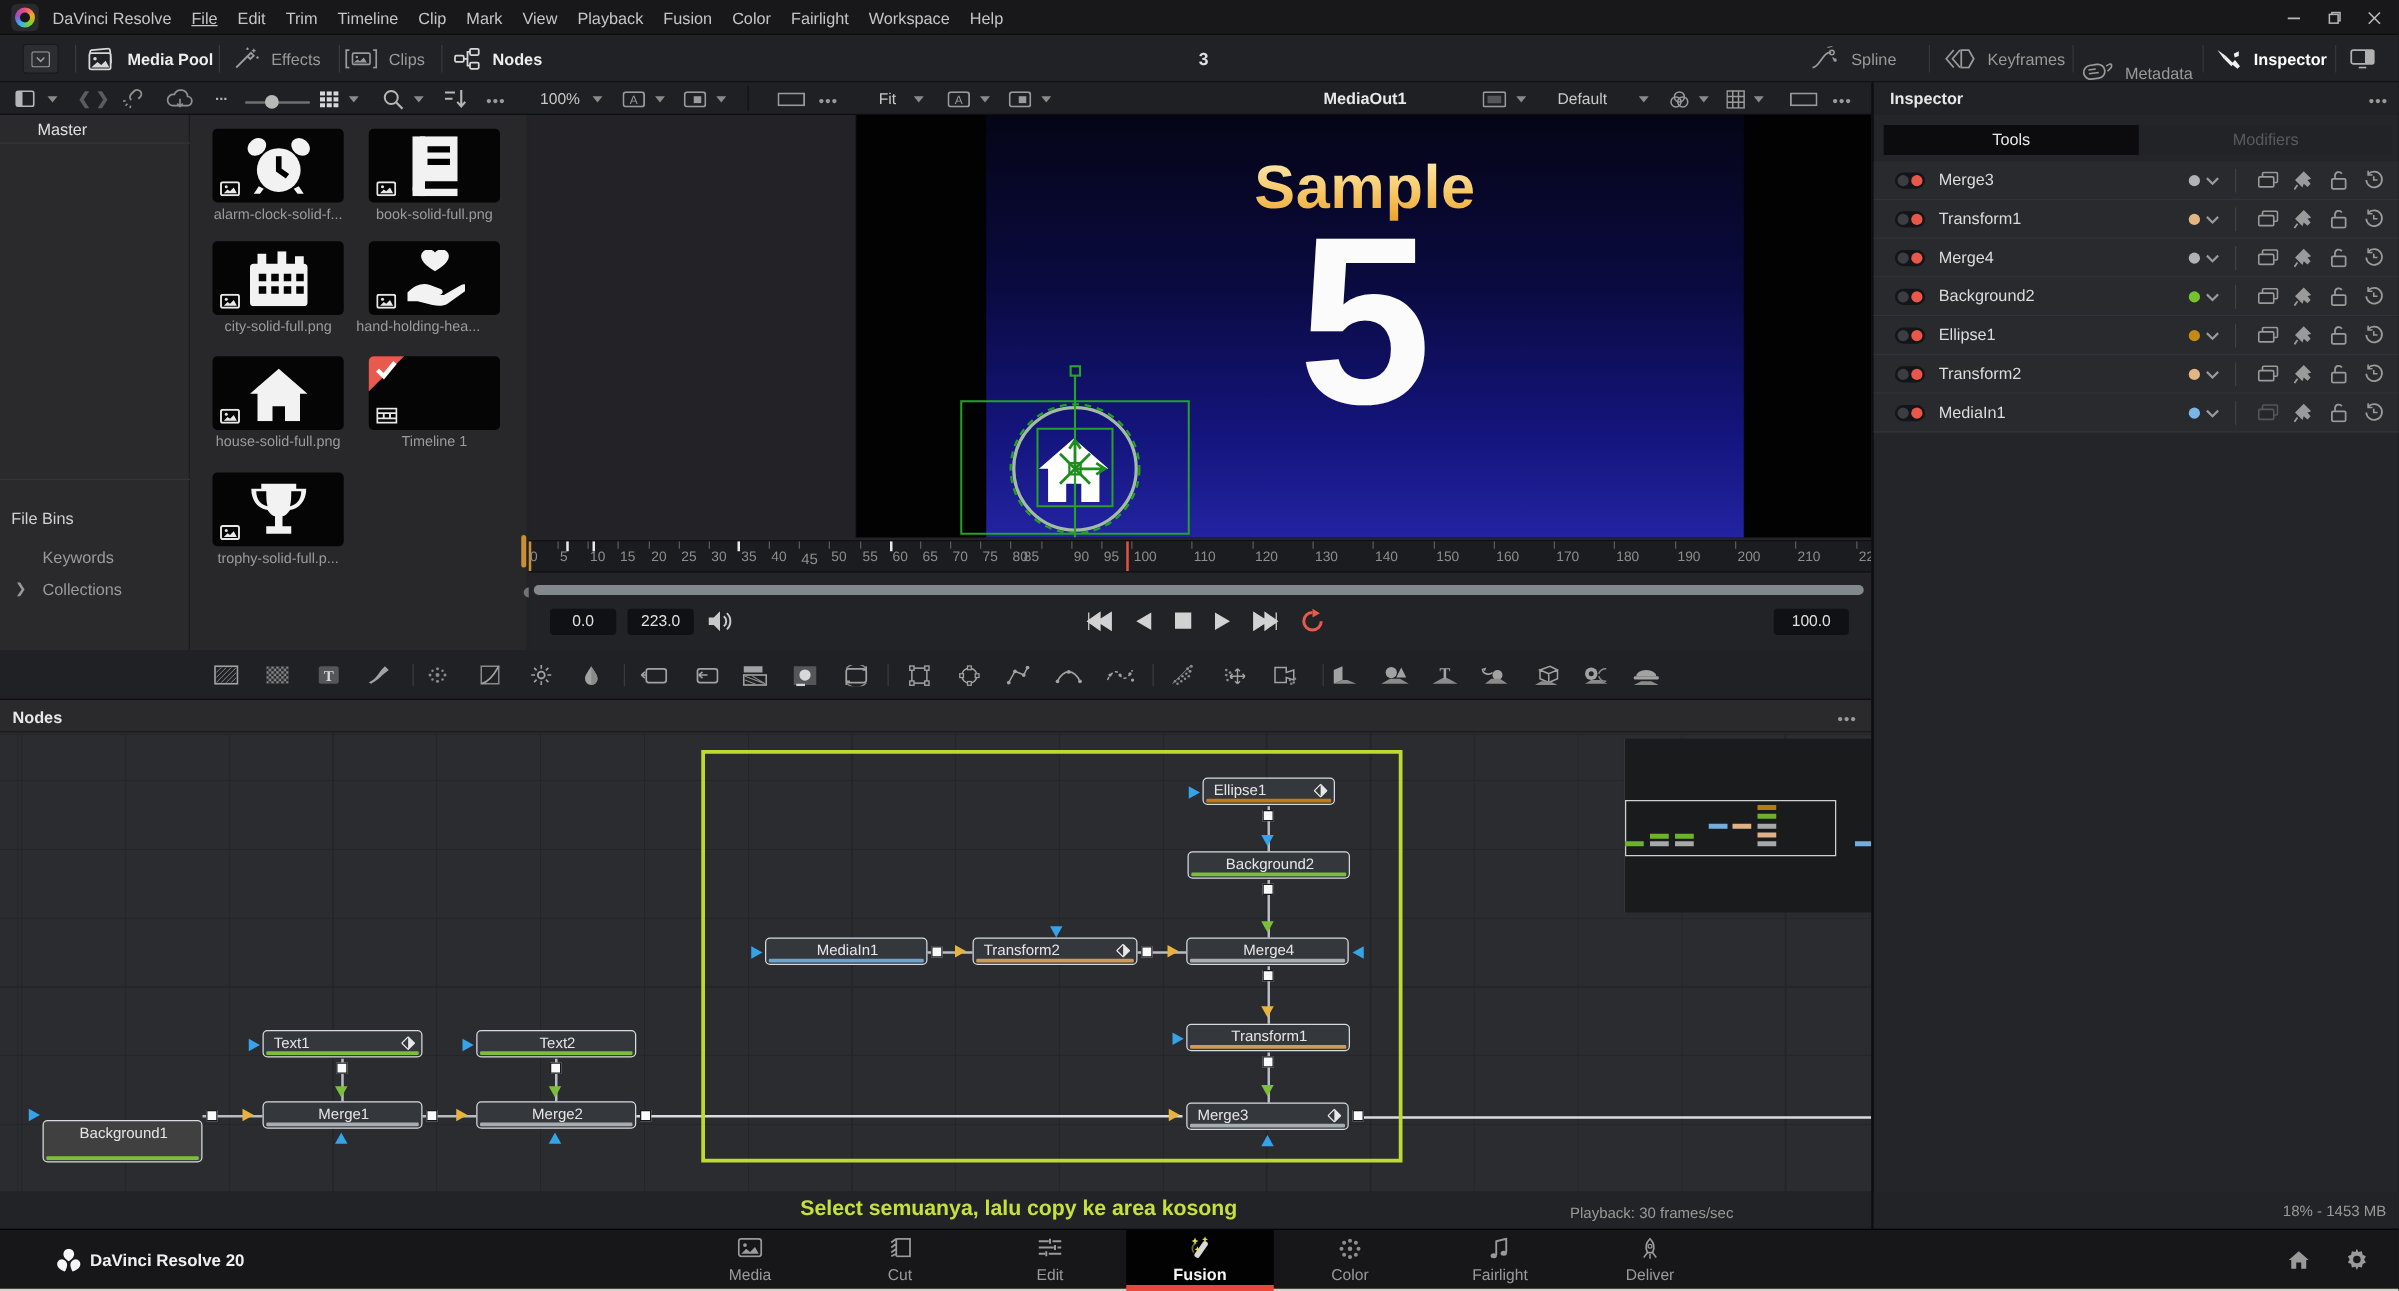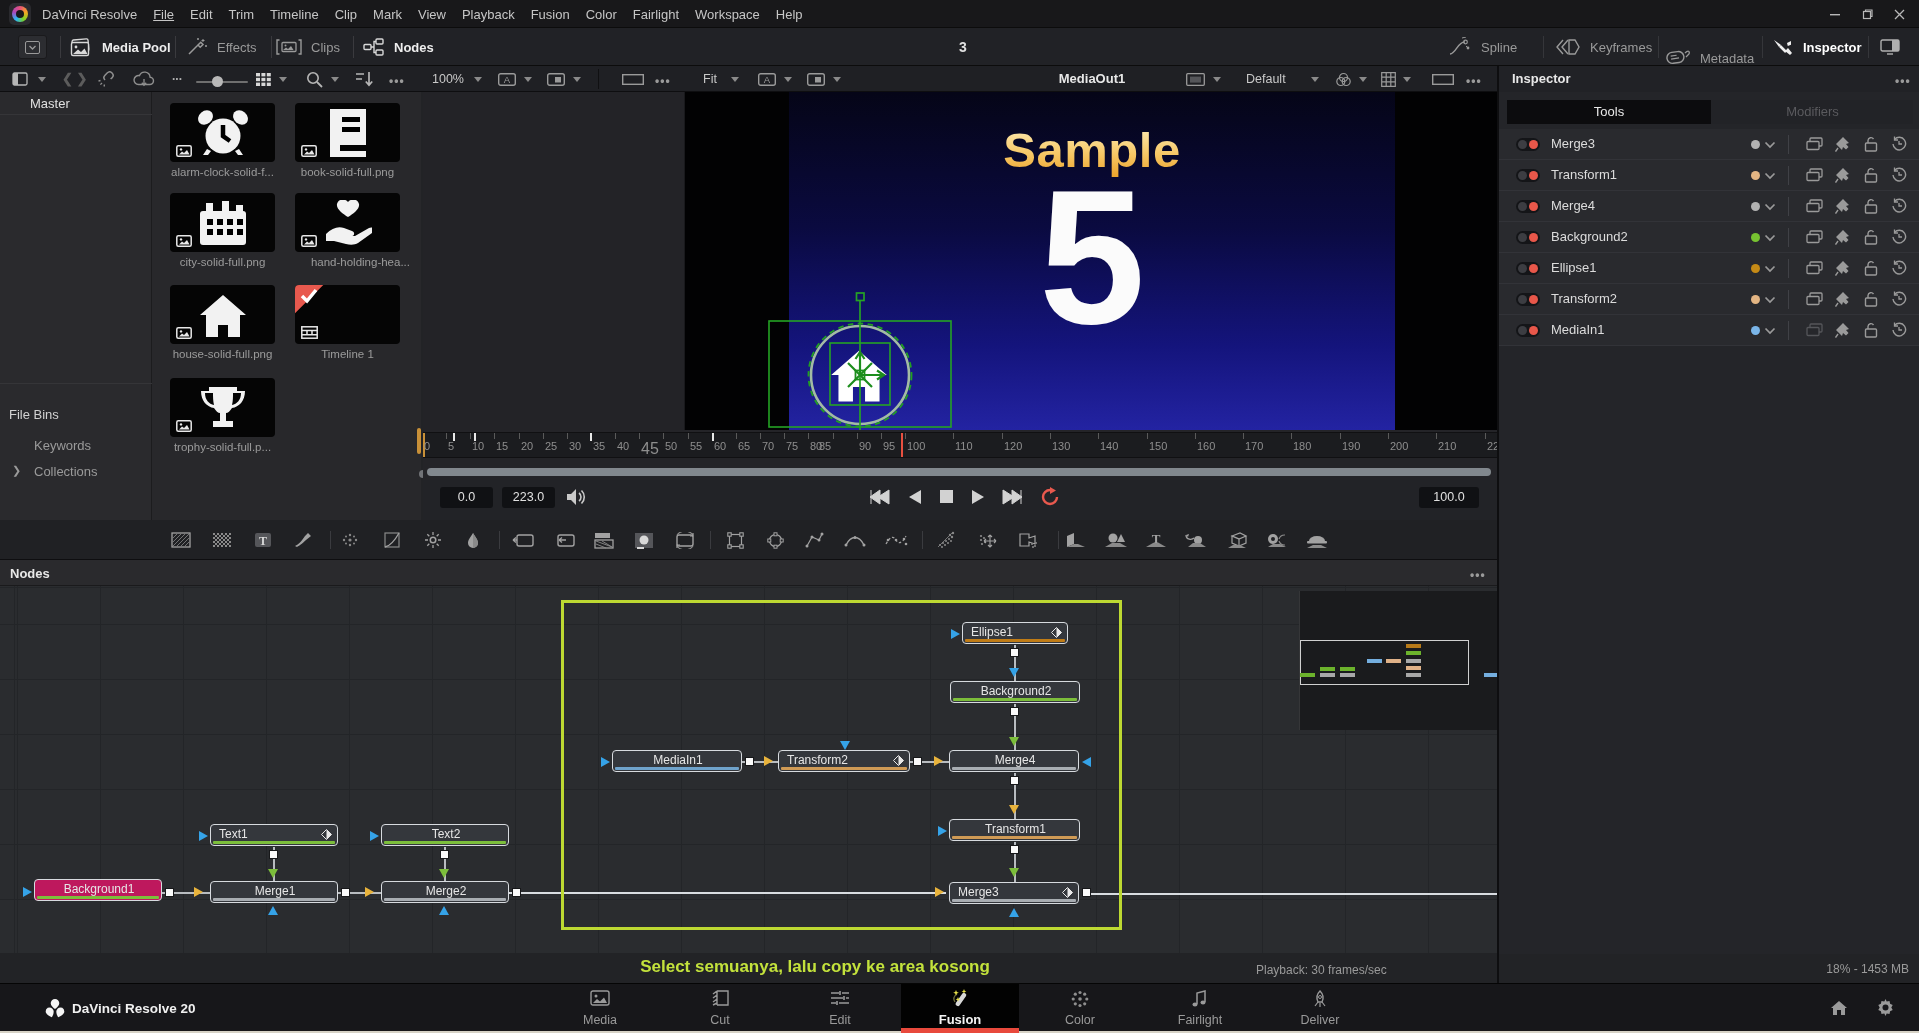--- a/index.html
+++ b/index.html
@@ -328,7 +328,7 @@
           </svg>
         </div>
       </div>
-      <div class="abs" style="left:285px;top:164px;width:125px;text-align:right;color:#9b9b9b;font-size:11.5px;white-space:nowrap;overflow:hidden;">hand-holding-hea...</div>
+      <div class="abs" style="left:285px;top:164px;width:125px;text-align:left;color:#9b9b9b;font-size:11.5px;white-space:nowrap;overflow:hidden;">hand-holding-hea...</div>
       <div class="abs" style="left:170px;top:193px;width:105px;height:59px;">
         <div class="abs" style="left:0;top:0;width:105px;height:59px;background:#050505;border-radius:4px;display:flex;align-items:center;justify-content:center;">
           <svg width="48" height="44" viewBox="0 0 48 44">

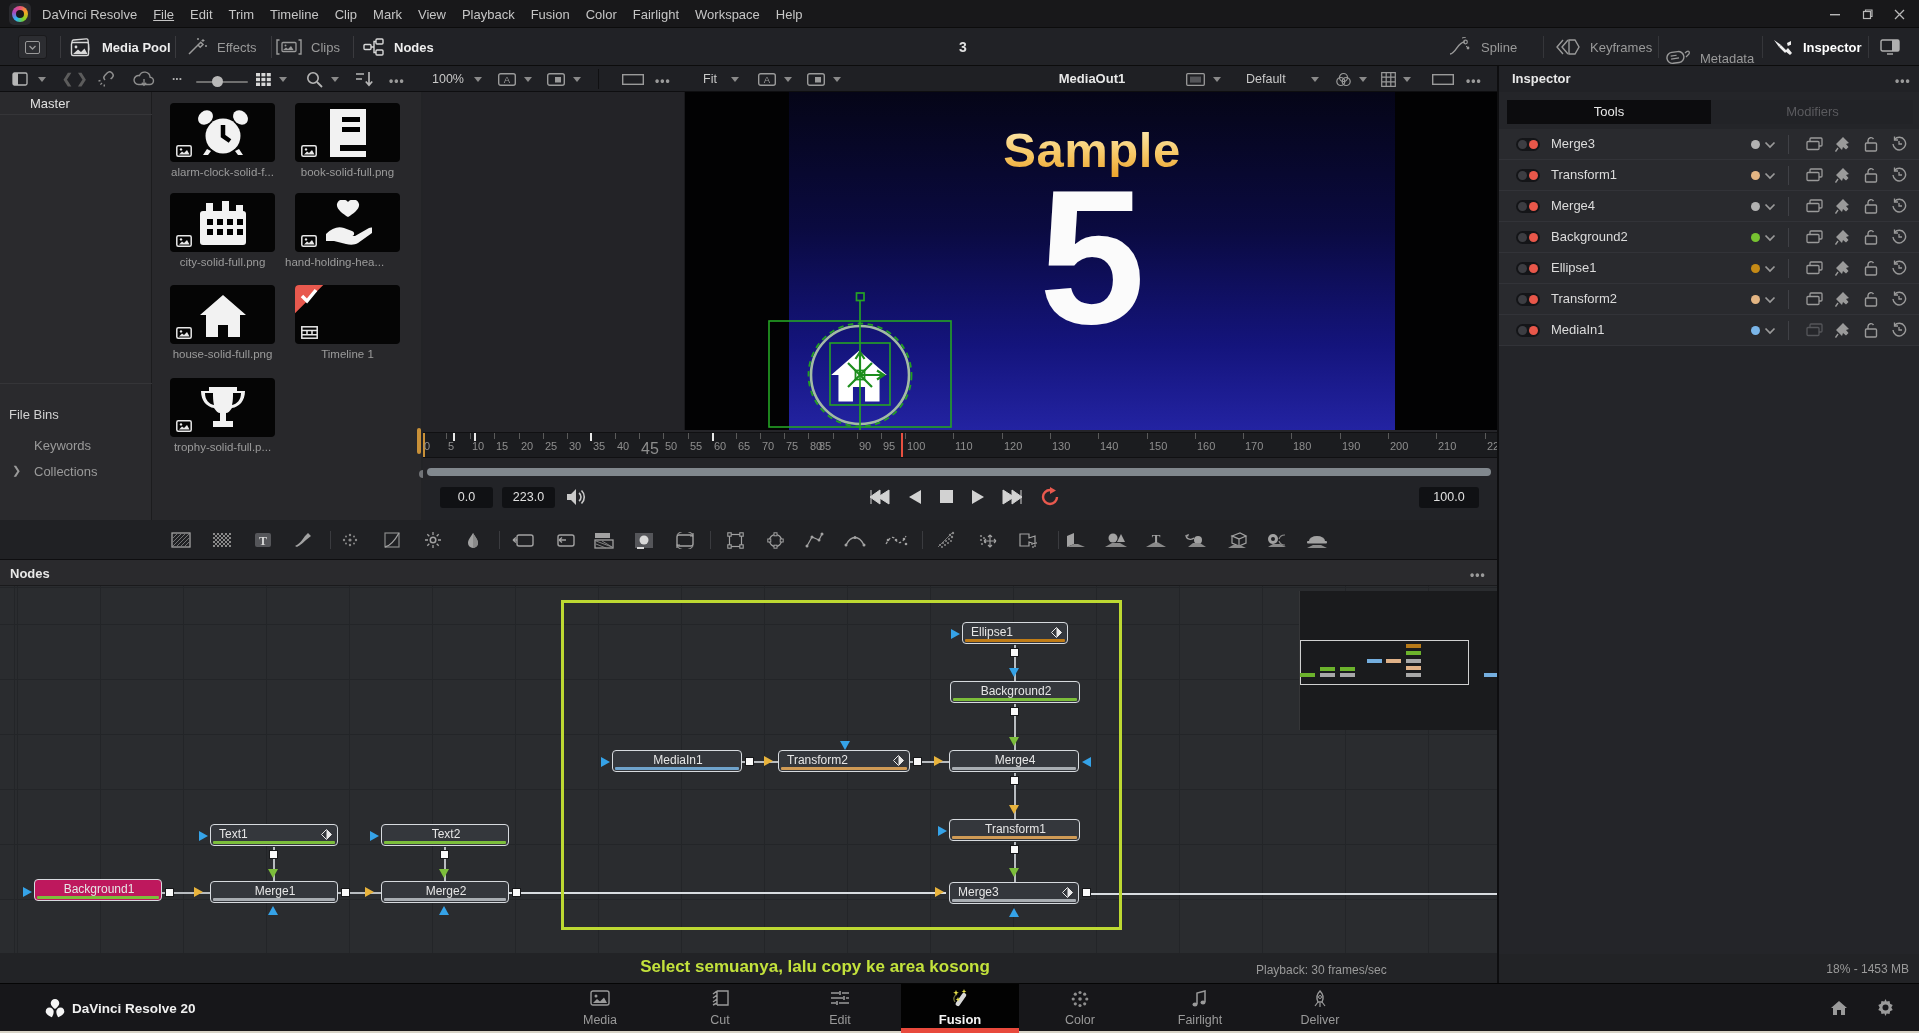--- a/index.html
+++ b/index.html
@@ -417,7 +417,7 @@
         <div class="abs" style="left:168px;top:0;width:1px;height:6px;background:#5a5a5a;"></div>
         <div class="abs" style="left:194px;top:7px;color:#8e8e8e;font-size:11px;">40</div>
         <div class="abs" style="left:192px;top:0;width:1px;height:6px;background:#5a5a5a;"></div>
-        <div class="abs" style="left:218px;top:7px;color:#8e8e8e;font-size:16px;">45</div>
+        <div class="abs" style="left:218px;top:7px;color:#8e8e8e;font-size:12px;">45</div>
         <div class="abs" style="left:216px;top:0;width:1px;height:6px;background:#5a5a5a;"></div>
         <div class="abs" style="left:242px;top:7px;color:#8e8e8e;font-size:11px;">50</div>
         <div class="abs" style="left:240px;top:0;width:1px;height:6px;background:#5a5a5a;"></div>

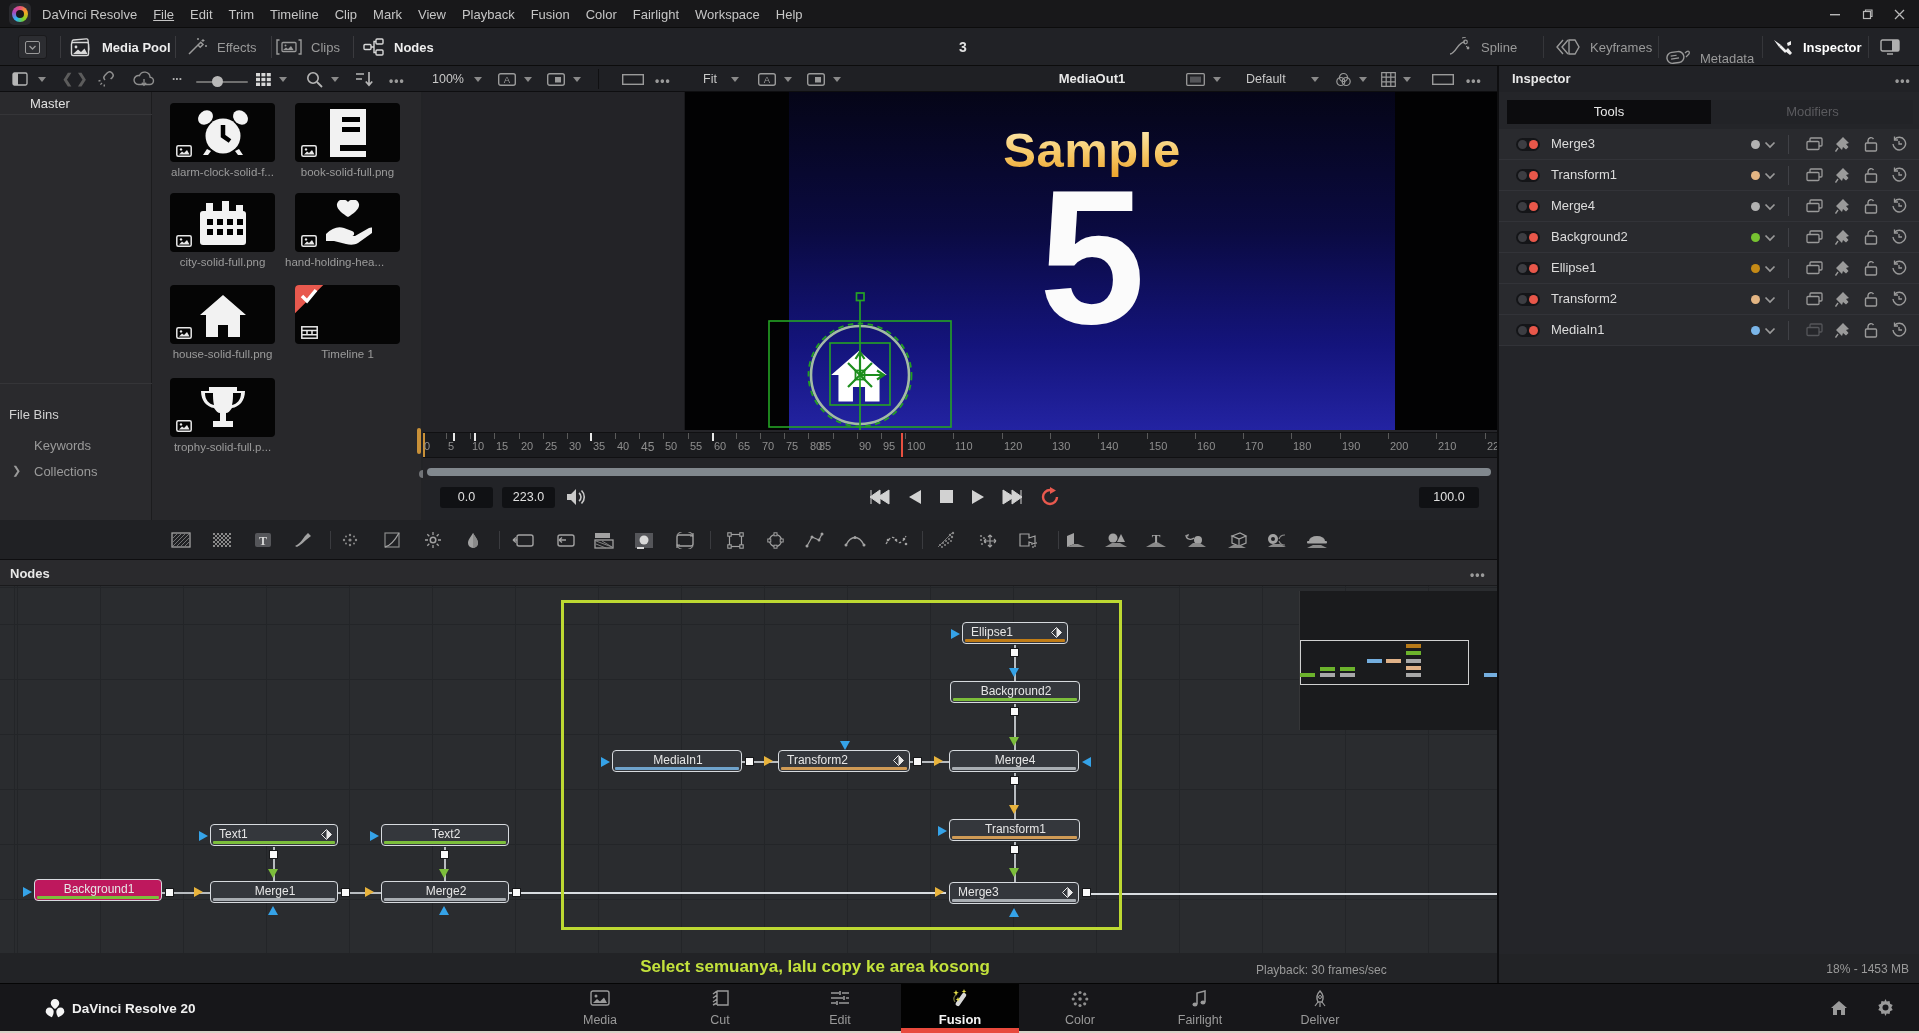--- a/index.html
+++ b/index.html
@@ -854,7 +854,7 @@
         <div style="position:absolute;left:0;top:0;width:122px;height:17px;line-height:18px;font-size:12px;color:#e6e6e6;text-align:center;padding-left:6px;">Text2</div>
         <div style="position:absolute;left:2px;right:2px;bottom:1px;height:3px;background:#7cbe3b;border-radius:1px;"></div>
       </div>
-      <div class="abs" style="left:34px;top:319px;width:128px;height:22px;background:#be185d;border:1.3px solid #d7dbdf;border-radius:4px;overflow:hidden;">
+      <div class="abs" style="left:34px;top:336px;width:128px;height:34px;background:#404040;border:1.3px solid #d7dbdf;border-radius:4px;overflow:hidden;">
         <div style="position:absolute;left:0;top:0;width:122px;height:17px;line-height:18px;font-size:12px;color:#e6e6e6;text-align:center;padding-left:6px;">Background1</div>
         <div style="position:absolute;left:2px;right:2px;bottom:1px;height:3px;background:#7cbe3b;border-radius:1px;"></div>
       </div>

